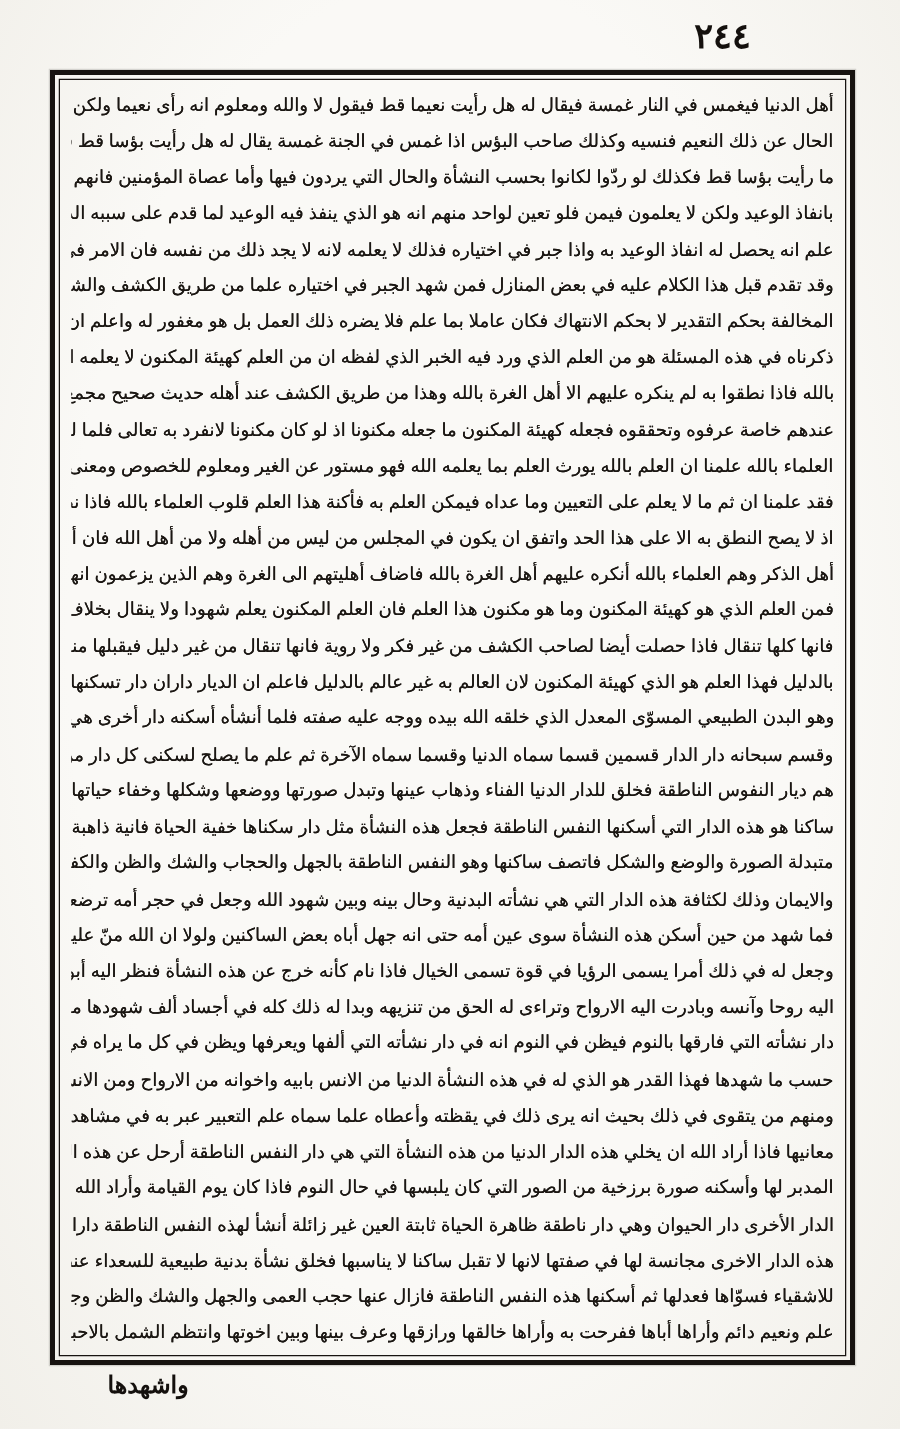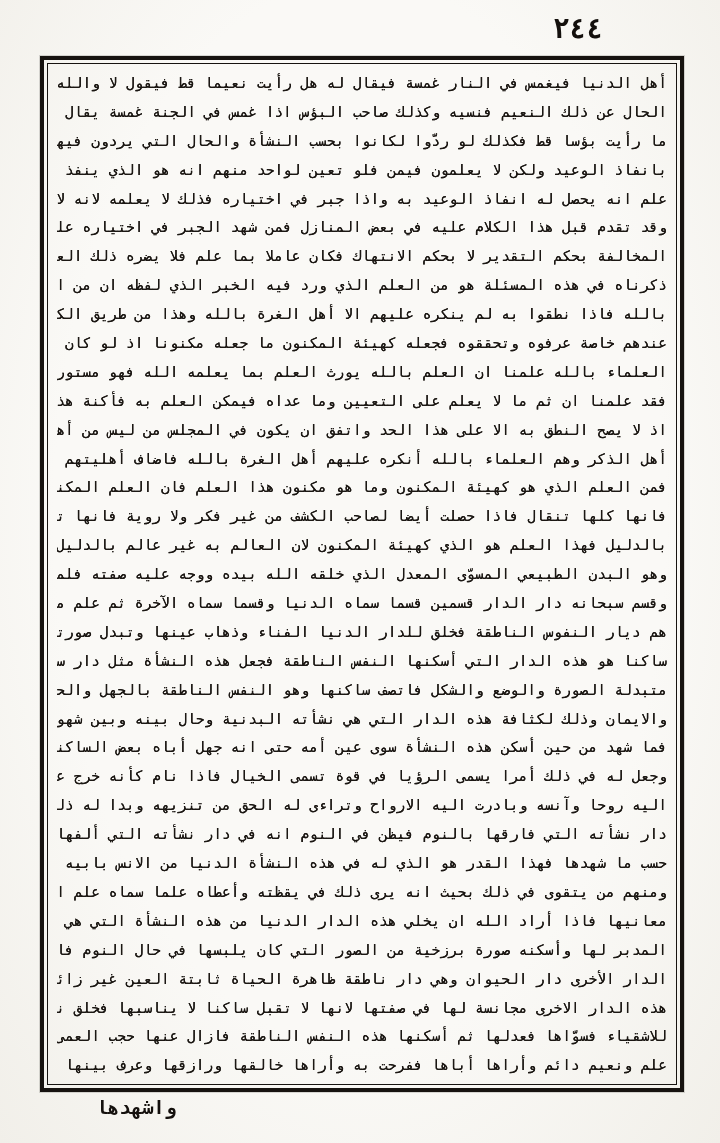--- a/index.html
+++ b/index.html
@@ -14,7 +14,7 @@
     background: #f8f7f3;
     background-image: radial-gradient(ellipse at 50% 45%, #faf9f6 60%, #f1efe9 100%);
     overflow: hidden;
-    font-family: Liberation Mono, monospace;
+    font-family: Liberation Sans, sans-serif;
     color: #1a1613;
   }
   .page-number {

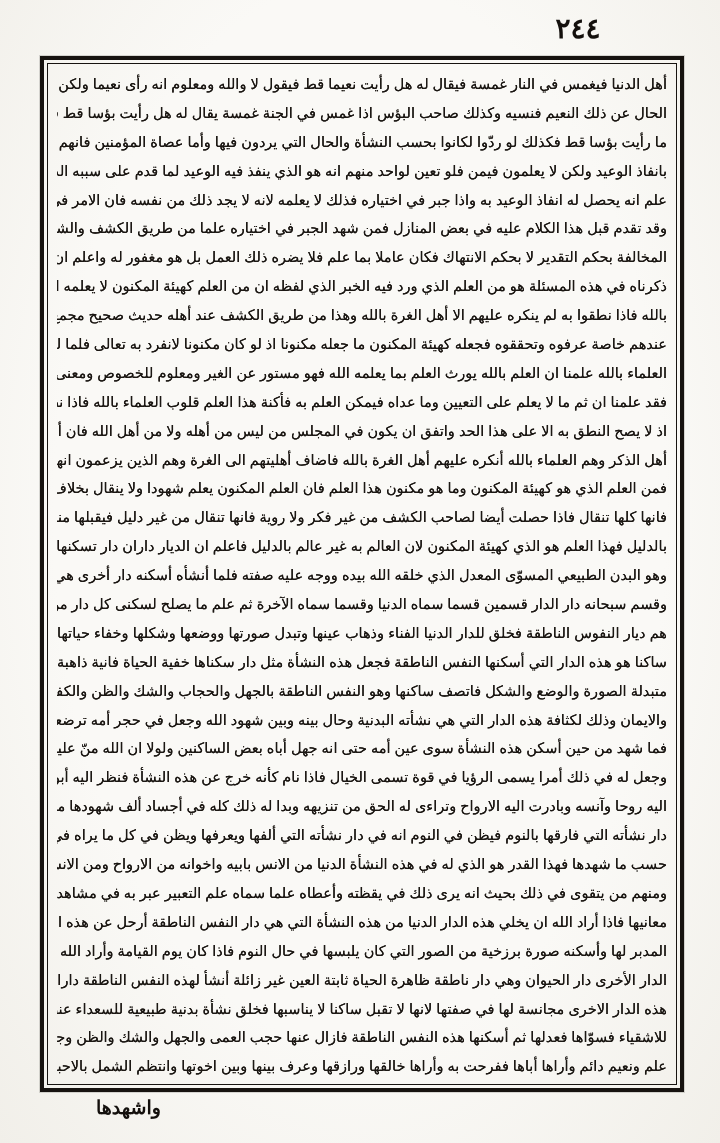--- a/index.html
+++ b/index.html
@@ -71,7 +71,7 @@
   .line { text-shadow: 0 0 0.4px #1b1713; }
   .catchword {
     position: absolute;
-    left: 96px;
+    left: 86px;
     top: 1096px;
     font-size: 19px;
     font-weight: bold;

